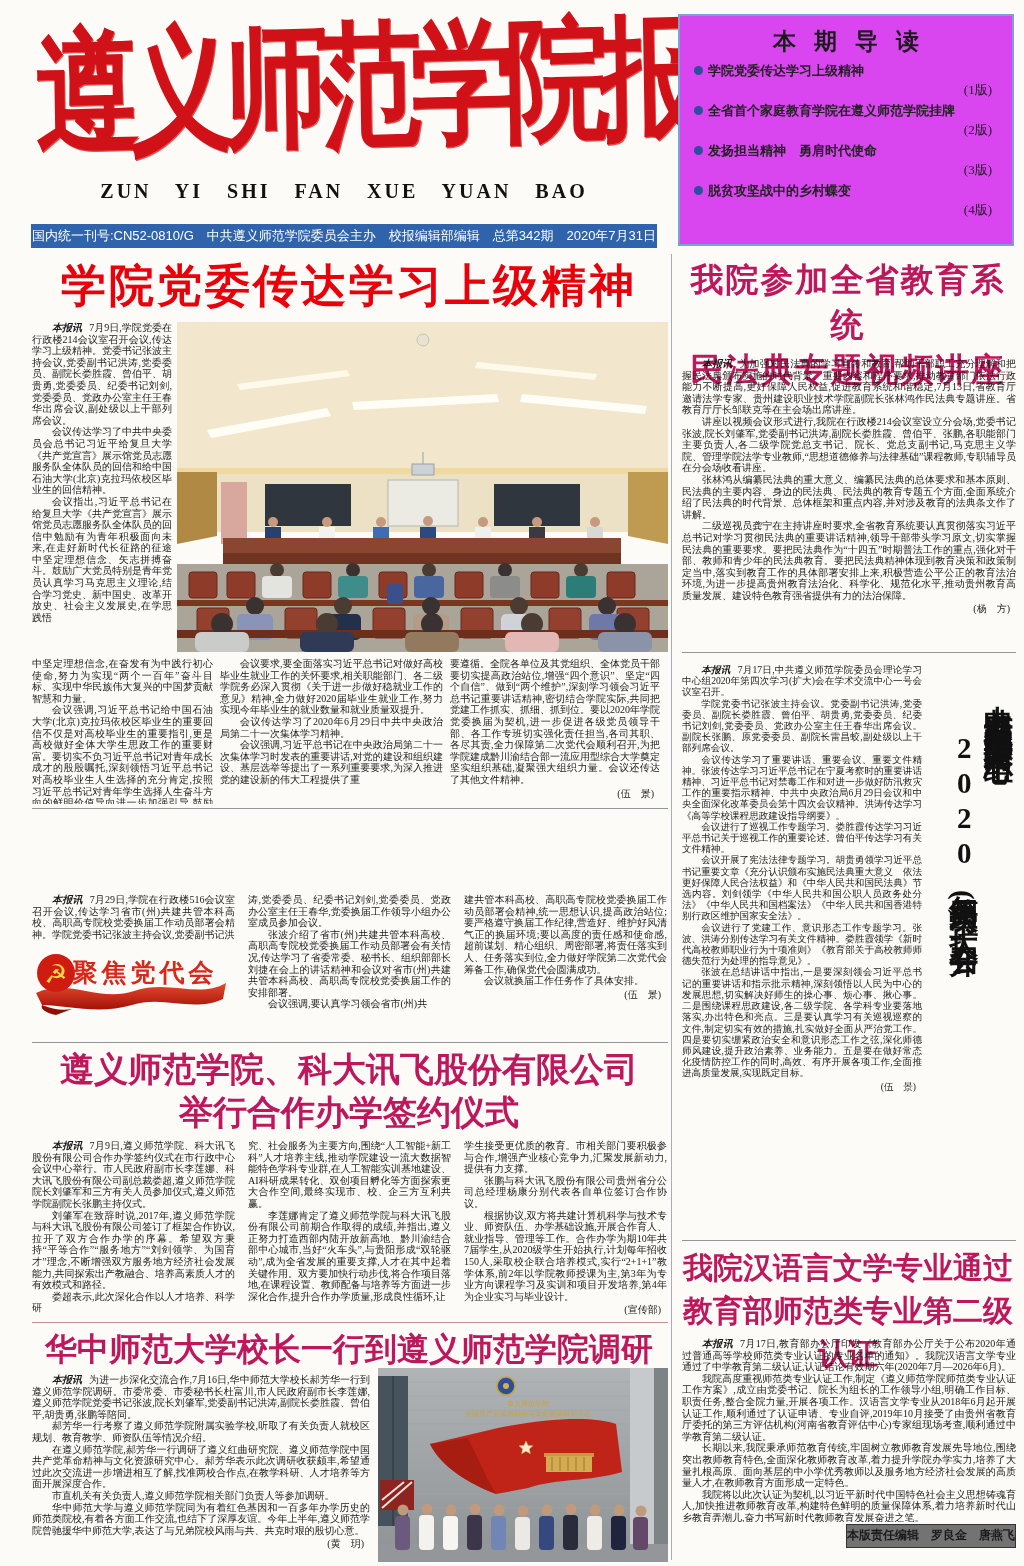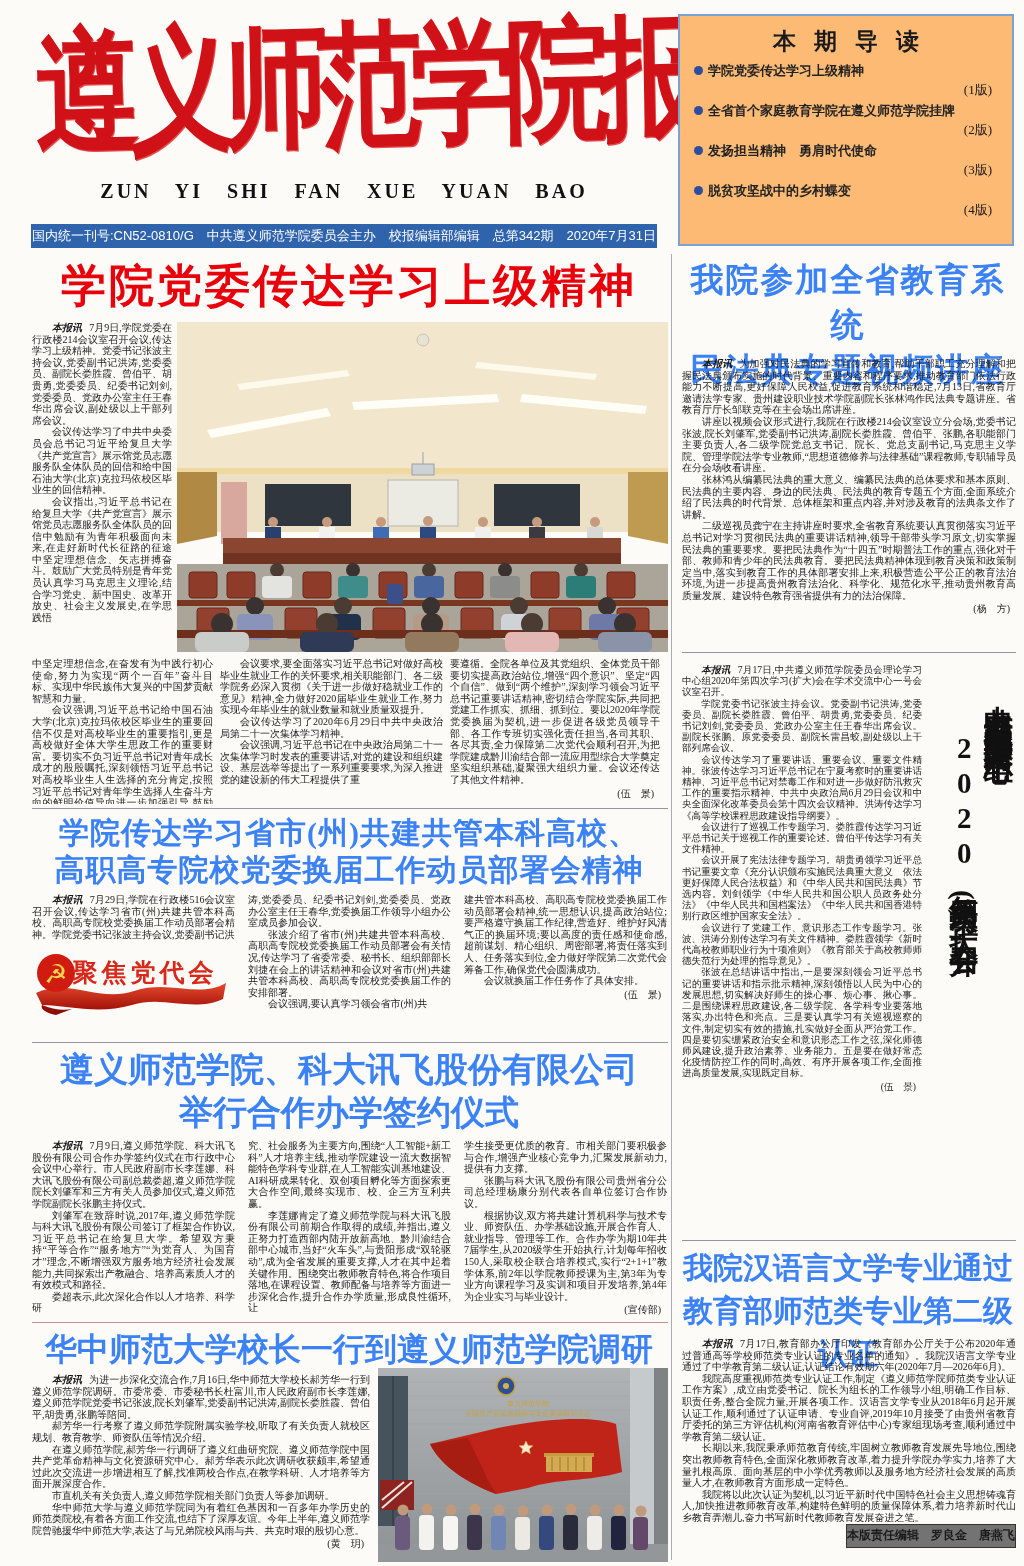--- a/index.html
+++ b/index.html
@@ -18,7 +18,7 @@
     font-family:"Liberation Sans",sans-serif;}
   
   .digest{position:absolute;left:678px;top:14px;width:336px;height:232px;
-    border:2px solid #79a3d6;background:#fdba74;box-sizing:border-box;}
+    border:2px solid #79a3d6;background:#d946ef;box-sizing:border-box;}
   .digest-title{text-align:center;font-size:23px;font-weight:bold;letter-spacing:18px;
     text-indent:18px;margin-top:10px;}
   .digest-item{margin:5px 14px 0 14px;font-size:13px;font-weight:bold;line-height:17px;color:#222;}

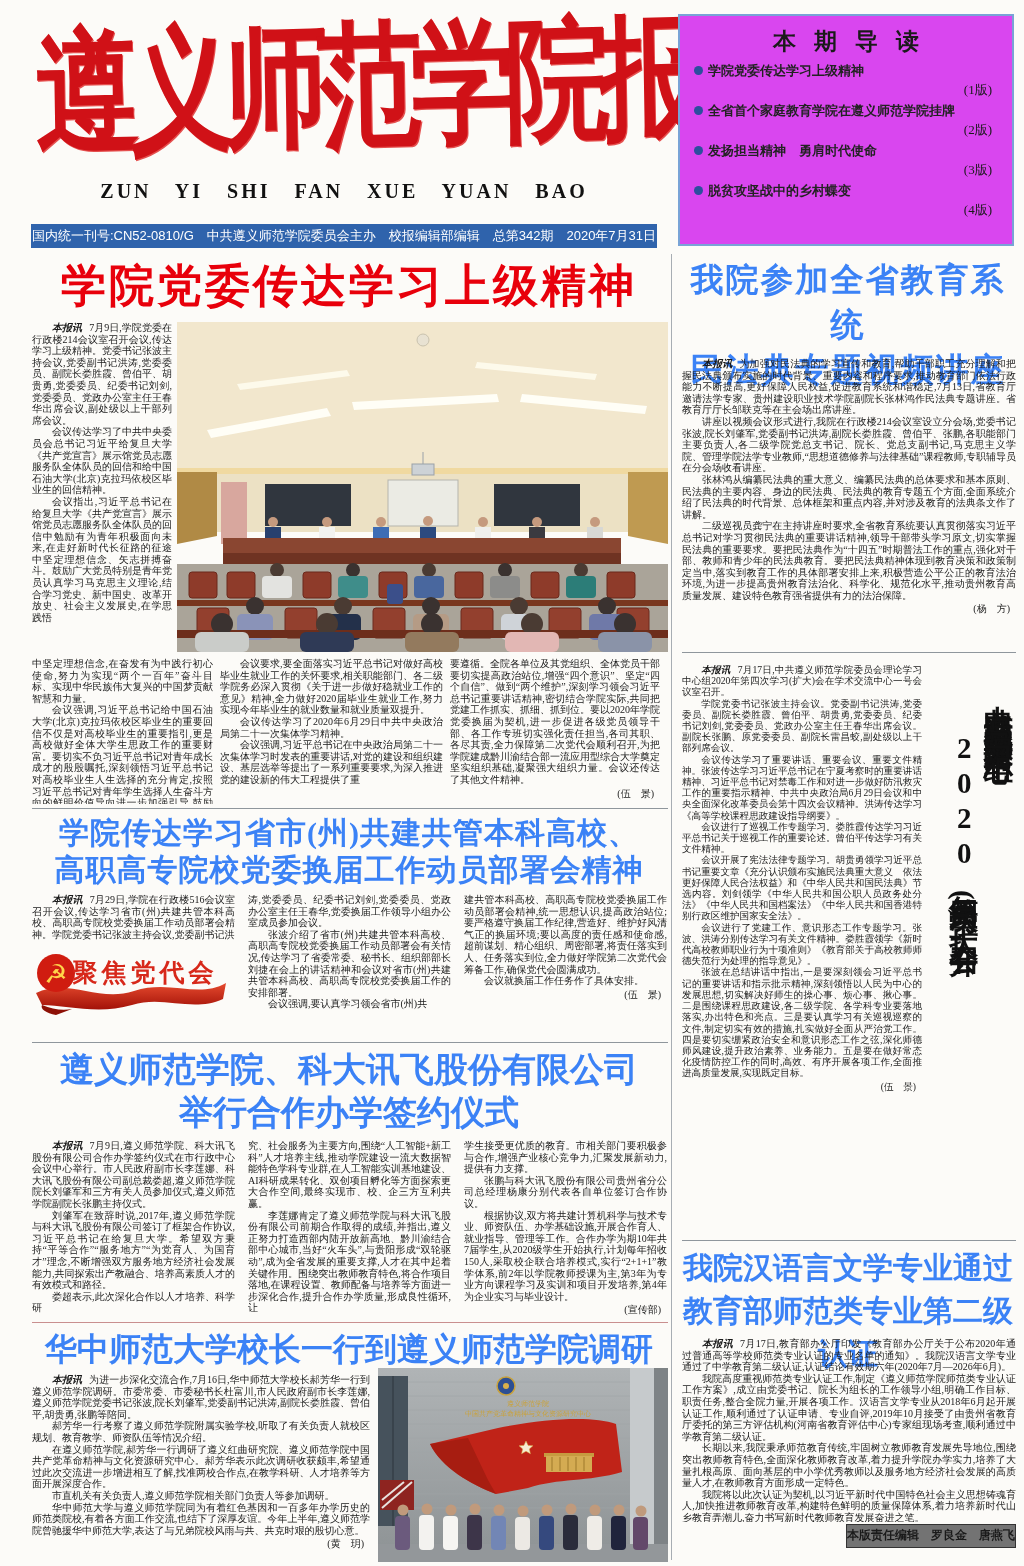--- a/index.html
+++ b/index.html
@@ -27,7 +27,7 @@
   .digest-page{text-align:right;font-size:13px;margin:3px 20px 0 0;line-height:15px;}
   
   .hl-sans{font-family:"Liberation Sans",sans-serif;}
-  .headline{position:absolute;text-align:center;font-weight:900;color:#3b82f6;}
+  .headline{position:absolute;text-align:center;font-weight:900;color:#be185d;}
   p{margin:0;}
   .body-txt{font-size:10px;line-height:11.6px;text-align:justify;overflow:hidden;}
   .ind{text-indent:2em;}

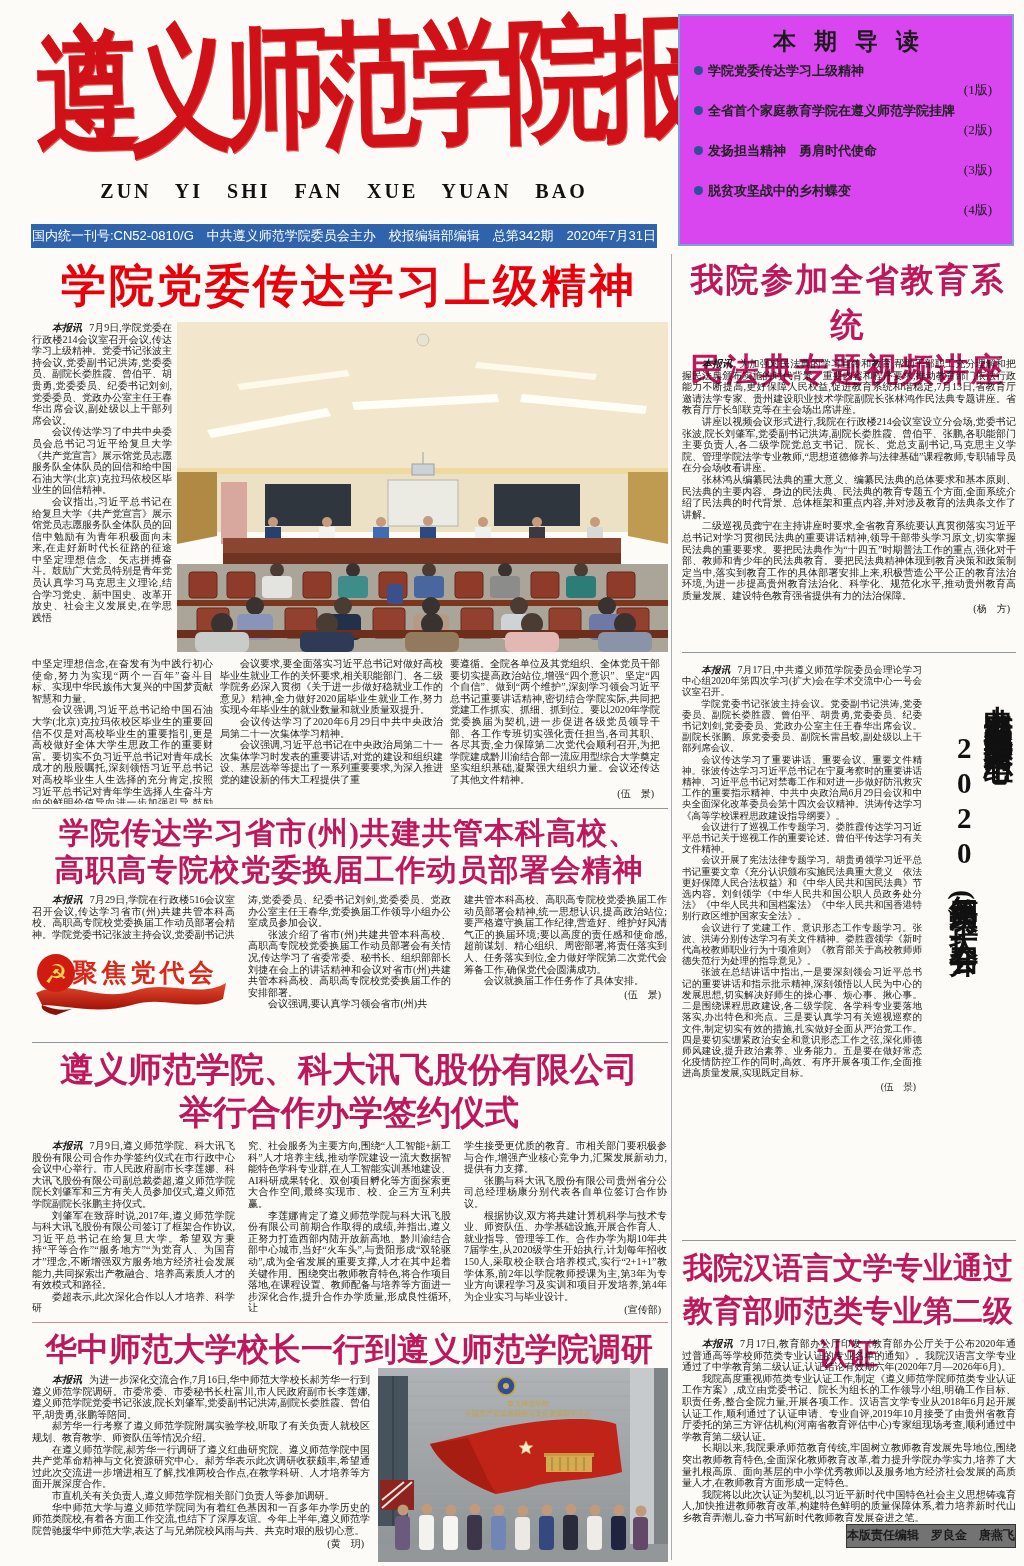--- a/index.html
+++ b/index.html
@@ -210,10 +210,6 @@
 
   <div class="rule" style="left:32px;top:808px;width:636px;"></div>
 
-  <div class="headline a2-head">
-    <div>学院传达学习省市(州)共建共管本科高校、</div>
-    <div>高职高专院校党委换届工作动员部署会精神</div>
-  </div>
   <div class="cols a2-body body-txt">
     <div>
       <p class="ind"><b class="lead">本报讯</b><span>7月29日,学院在行政楼516会议室召开会议,传达学习省市(州)共建共管本科高校、高职高专院校党委换届工作动员部署会精神。学院党委书记张波主持会议,党委副书记洪</span></p>

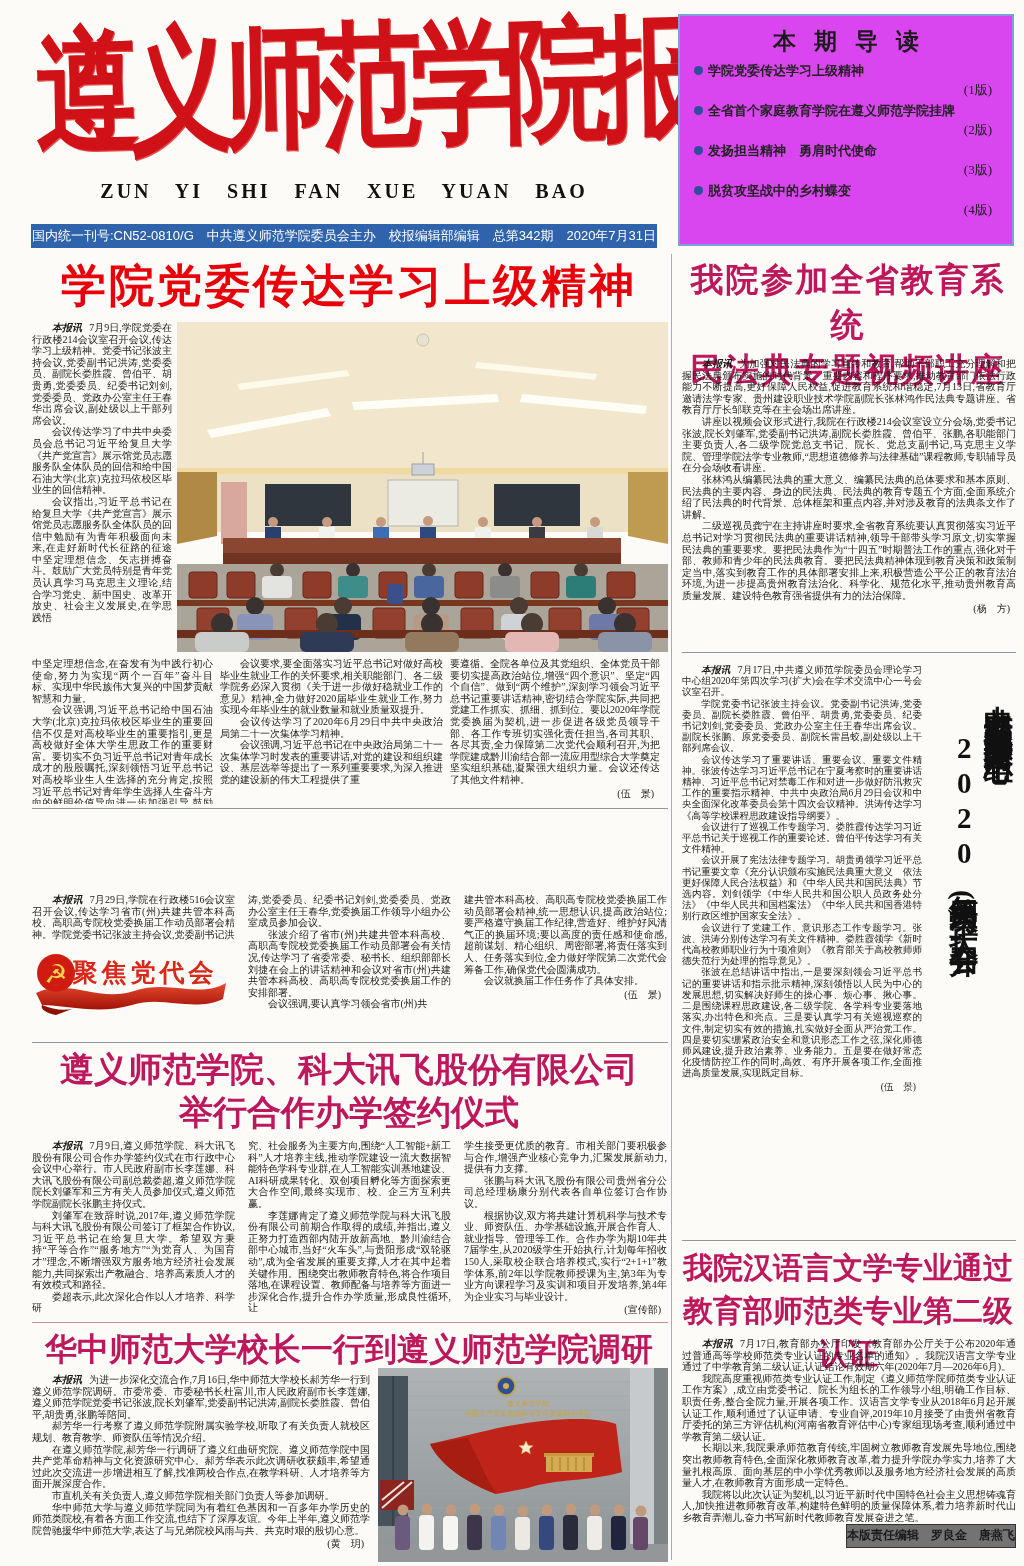--- a/index.html
+++ b/index.html
@@ -248,7 +248,7 @@
   <div class="cols a3-body body-txt">
     <div>
       <p class="ind"><b class="lead">本报讯</b><span>7月9日,遵义师范学院、科大讯飞股份有限公司合作办学签约仪式在市行政中心会议中心举行。市人民政府副市长李莲娜、科大讯飞股份有限公司副总裁娄超,遵义师范学院院长刘肇军和三方有关人员参加仪式,遵义师范学院副院长张鹏主持仪式。</span></p>
-      <p class="ind">刘肇军在致辞时说,2017年,遵义师范学院与科大讯飞股份有限公司签订了框架合作协议,习近平总书记在给复旦大学。希望双方秉持“平等合作”“服务地方”“为党育人、为国育才”理念,不断增强双方服务地方经济社会发展能力,共同探索出产教融合、培养高素质人才的有效模式和路径。</p>
+      <p class="ind">刘肇军在致辞时说,2017年,遵义师范学院与科大讯飞股份有限公司签订了框架合作协议,拉开了双方合作办学的序幕。希望双方秉持“平等合作”“服务地方”“刘剑领学、为国育才”理念,不断增强双方服务地方经济社会发展能力,共同探索出产教融合、培养高素质人才的有效模式和路径。</p>
       <p class="ind">娄超表示,此次深化合作以人才培养、科学研</p>
     </div>
     <div>

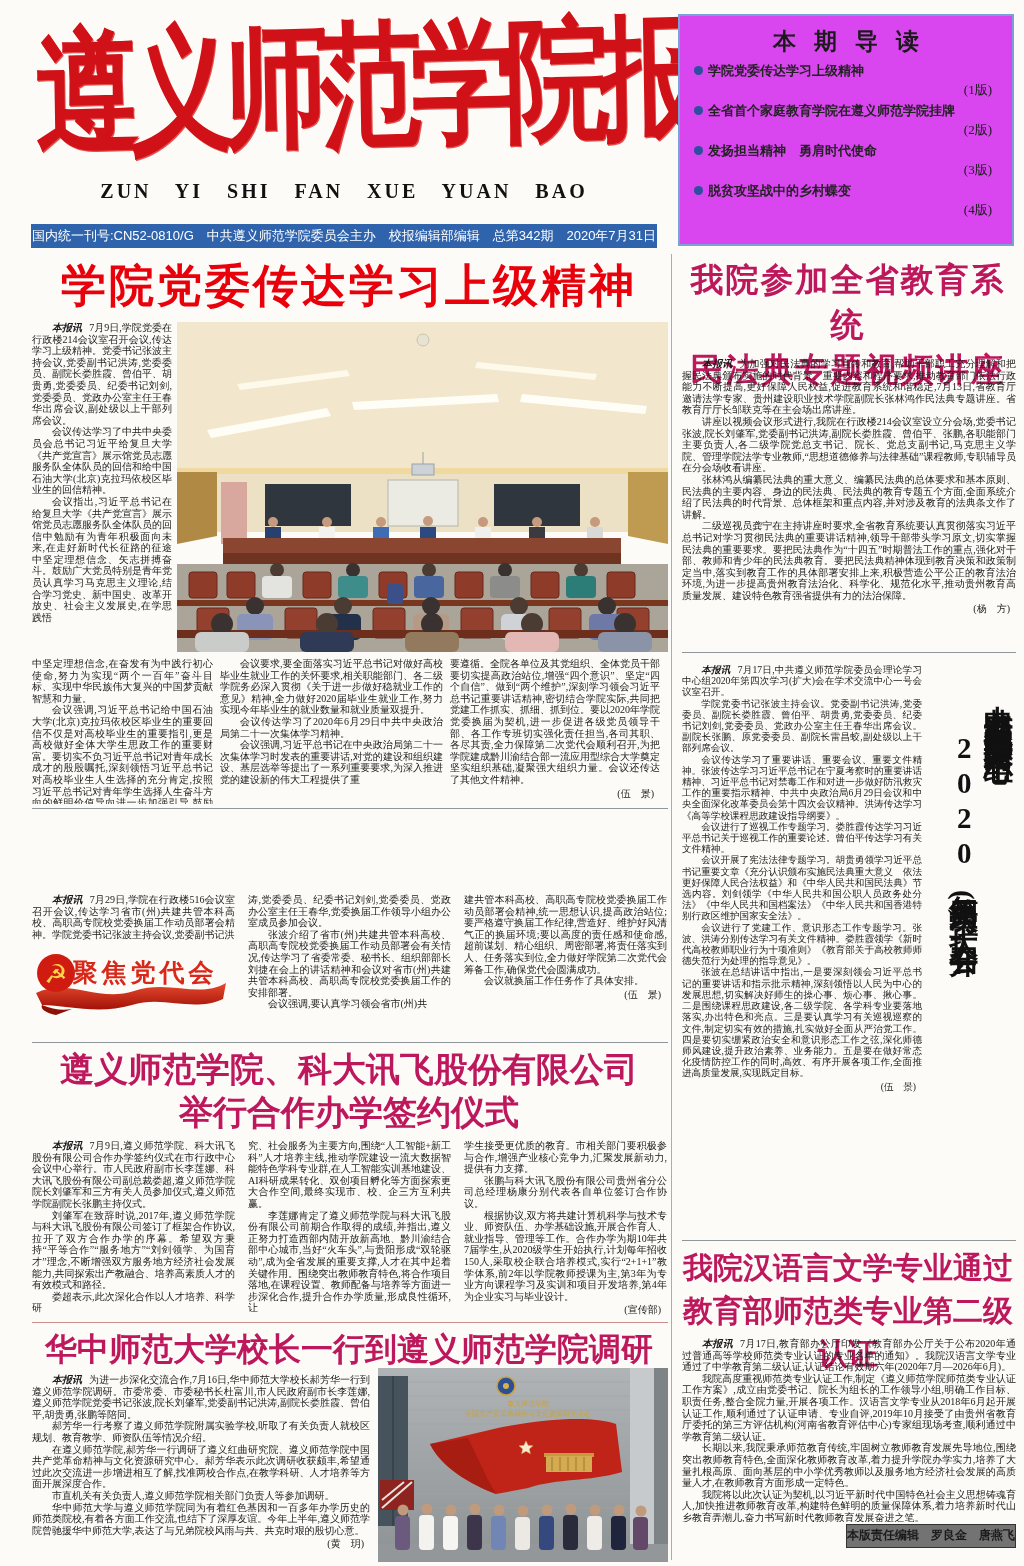--- a/index.html
+++ b/index.html
@@ -253,7 +253,7 @@
     </div>
     <div>
       <p>究、社会服务为主要方向,围绕“人工智能+新工科”人才培养主线,推动学院建设一流大数据智能特色学科专业群,在人工智能实训基地建设、AI科研成果转化、双创项目孵化等方面探索更大合作空间,最终实现市、校、企三方互利共赢。</p>
-      <p class="ind">李莲娜肯定了遵义师范学院与科大讯飞股份有限公司前期合作取得的成绩,并指出,遵义正努力打造西部内陆开放新高地、黔川渝结合部中心城市,当好“火车头”,与贵阳形成“双轮驱动”,成为全省发展的重要支撑,人才在其中起着关键作用。围绕突出教师教育特色,将合作项目落地,在课程设置、教师配备与培养等方面进一步深化合作,提升合作办学质量,形成良性循环,让</p>
+      <p class="ind">李莲娜肯定了遵义师范学院与科大讯飞股份有限公司前期合作取得的成绩,并指出,遵义正努力打造西部内陆开放新高地、黔川渝结合部中心城市,当好“火车头”,与贵阳形成“双轮驱动”,成为全省发展的重要支撑,人才在其中起着关键作用。双方要加快行动步伐,将合作项目落地,在课程设置、教师配备与培养等方面进一步深化合作,提升合作办学质量,形成良性循环,让</p>
     </div>
     <div>
       <p>学生接受更优质的教育。市相关部门要积极参与合作,增强产业核心竞争力,汇聚发展新动力,提供有力支撑。</p>

